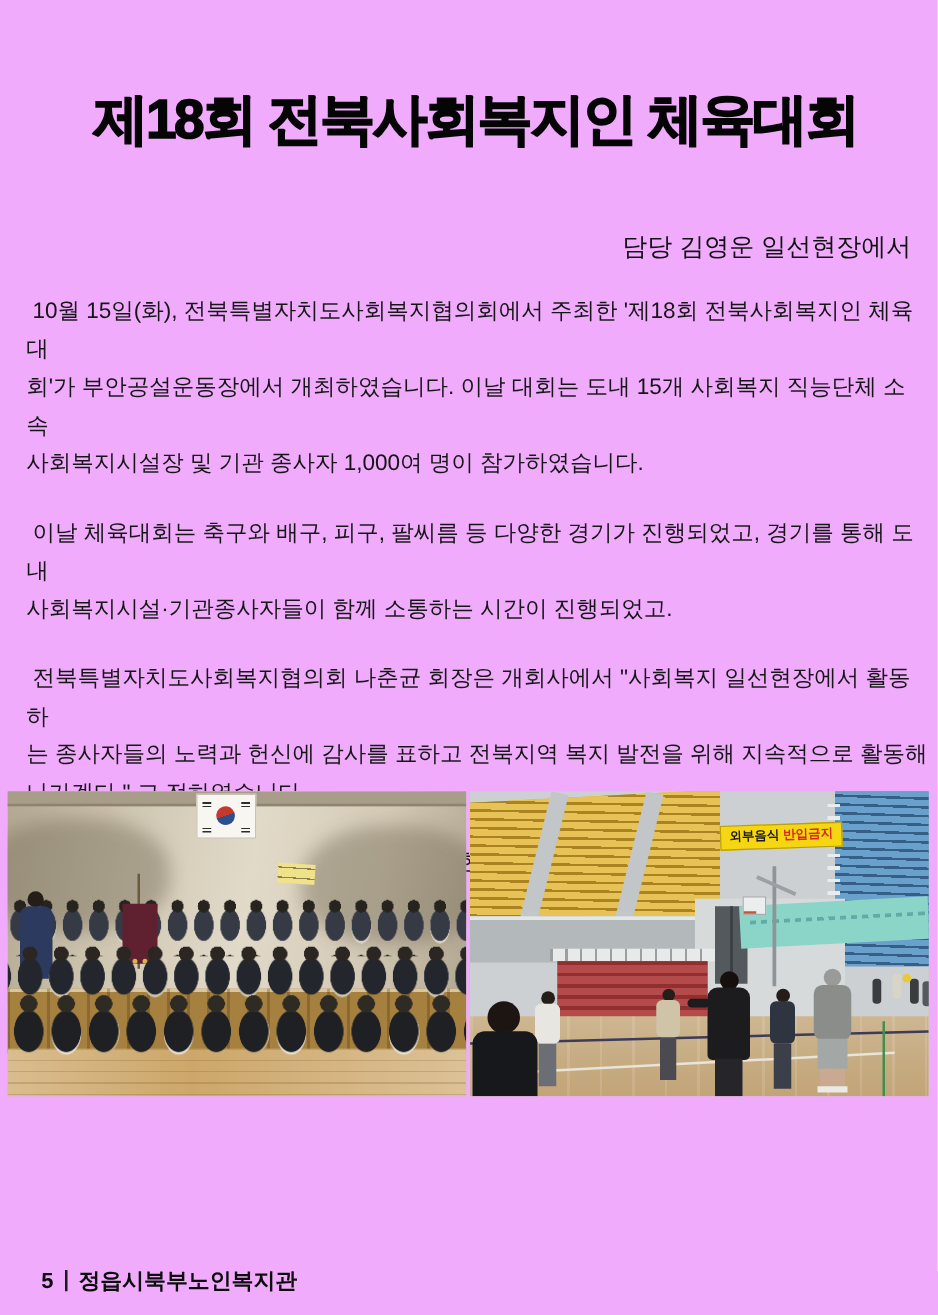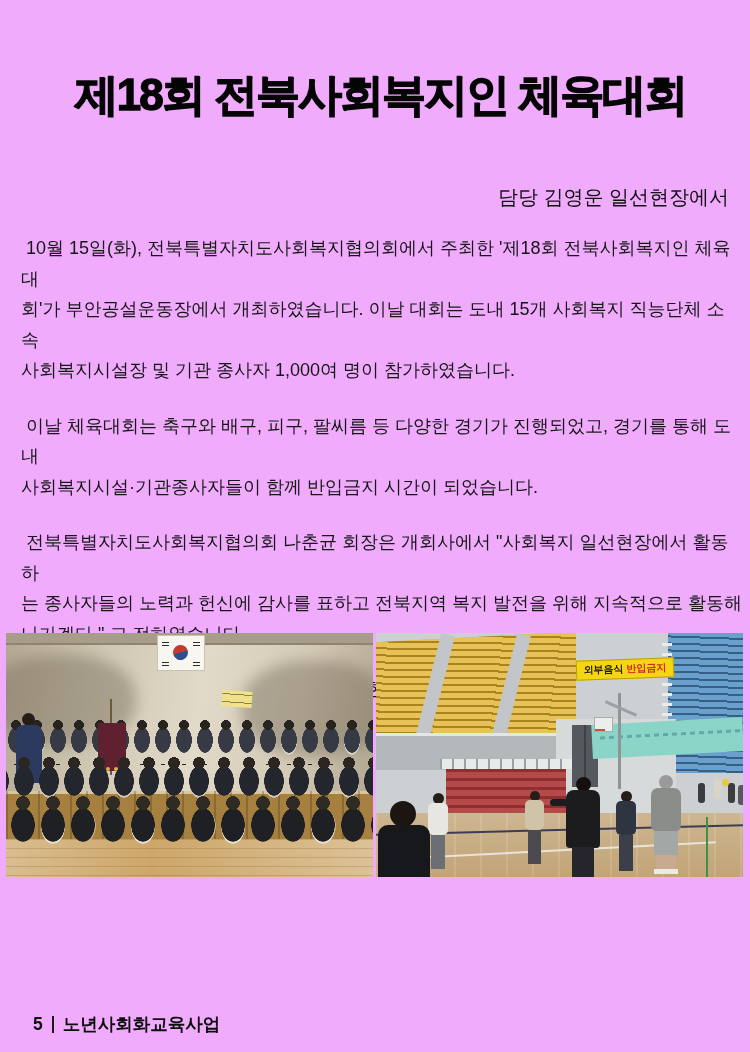--- a/index.html
+++ b/index.html
@@ -160,7 +160,7 @@
 회'가 부안공설운동장에서 개최하였습니다. 이날 대회는 도내 15개 사회복지 직능단체 소속
 사회복지시설장 및 기관 종사자 1,000여 명이 참가하였습니다.</p>
     <p> 이날 체육대회는 축구와 배구, 피구, 팔씨름 등 다양한 경기가 진행되었고, 경기를 통해 도내
-사회복지시설·기관종사자들이 함께 반입금지 시간이 되었습니다.</p>
+사회복지시설·기관종사자들이 함께 소통하는 시간이 진행되었고.</p>
     <p> 전북특별자치도사회복지협의회 나춘균 회장은 개회사에서 "사회복지 일선현장에서 활동하
 는 종사자들의 노력과 헌신에 감사를 표하고 전북지역 복지 발전을 위해 지속적으로 활동해
 나가겠다." 고 전하였습니다.</p>

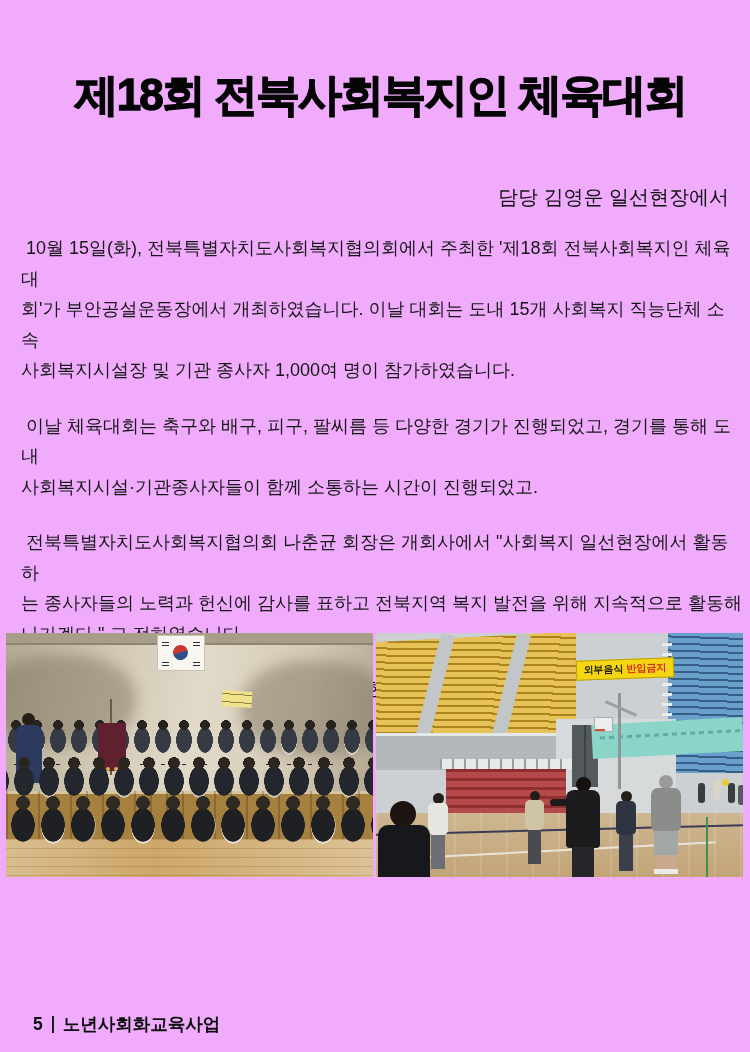--- a/index.html
+++ b/index.html
@@ -265,7 +265,7 @@
     <div class="f-left">
       <span>5</span>
       <span class="sep"></span>
-      <span>노년사회화교육사업</span>
+      <span>정읍시북부노인복지관</span>
     </div>
   </div>
 

